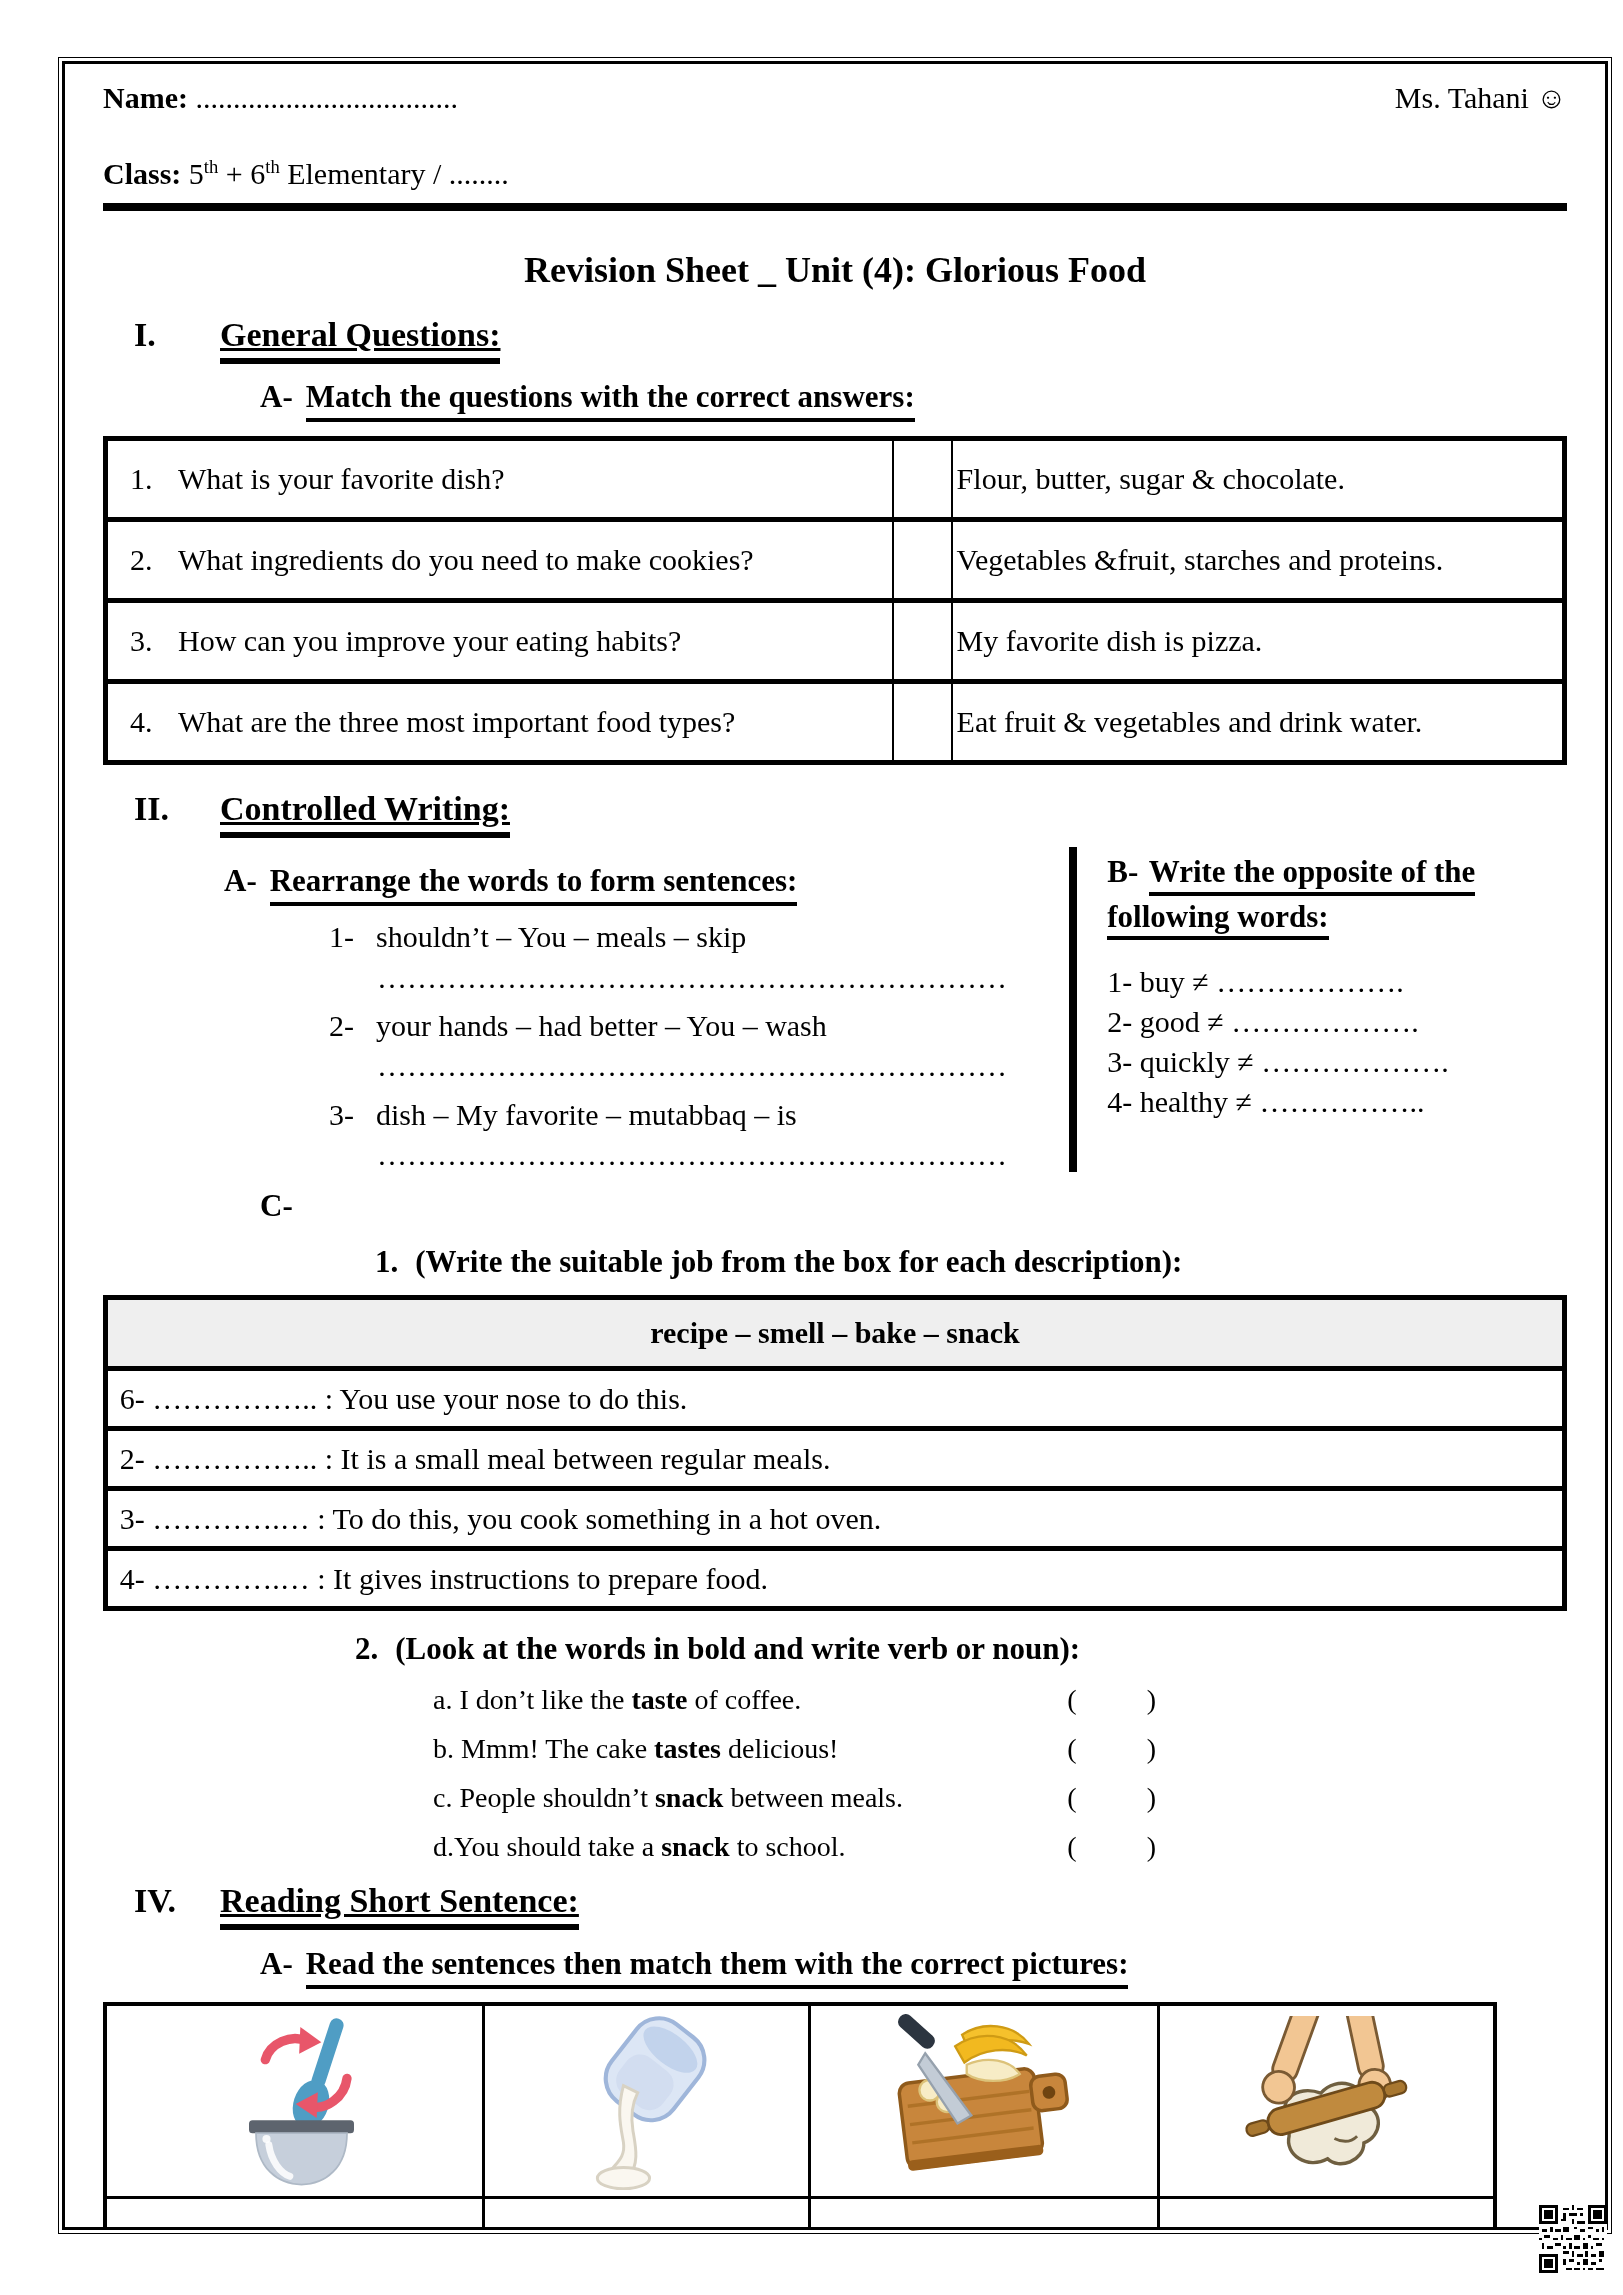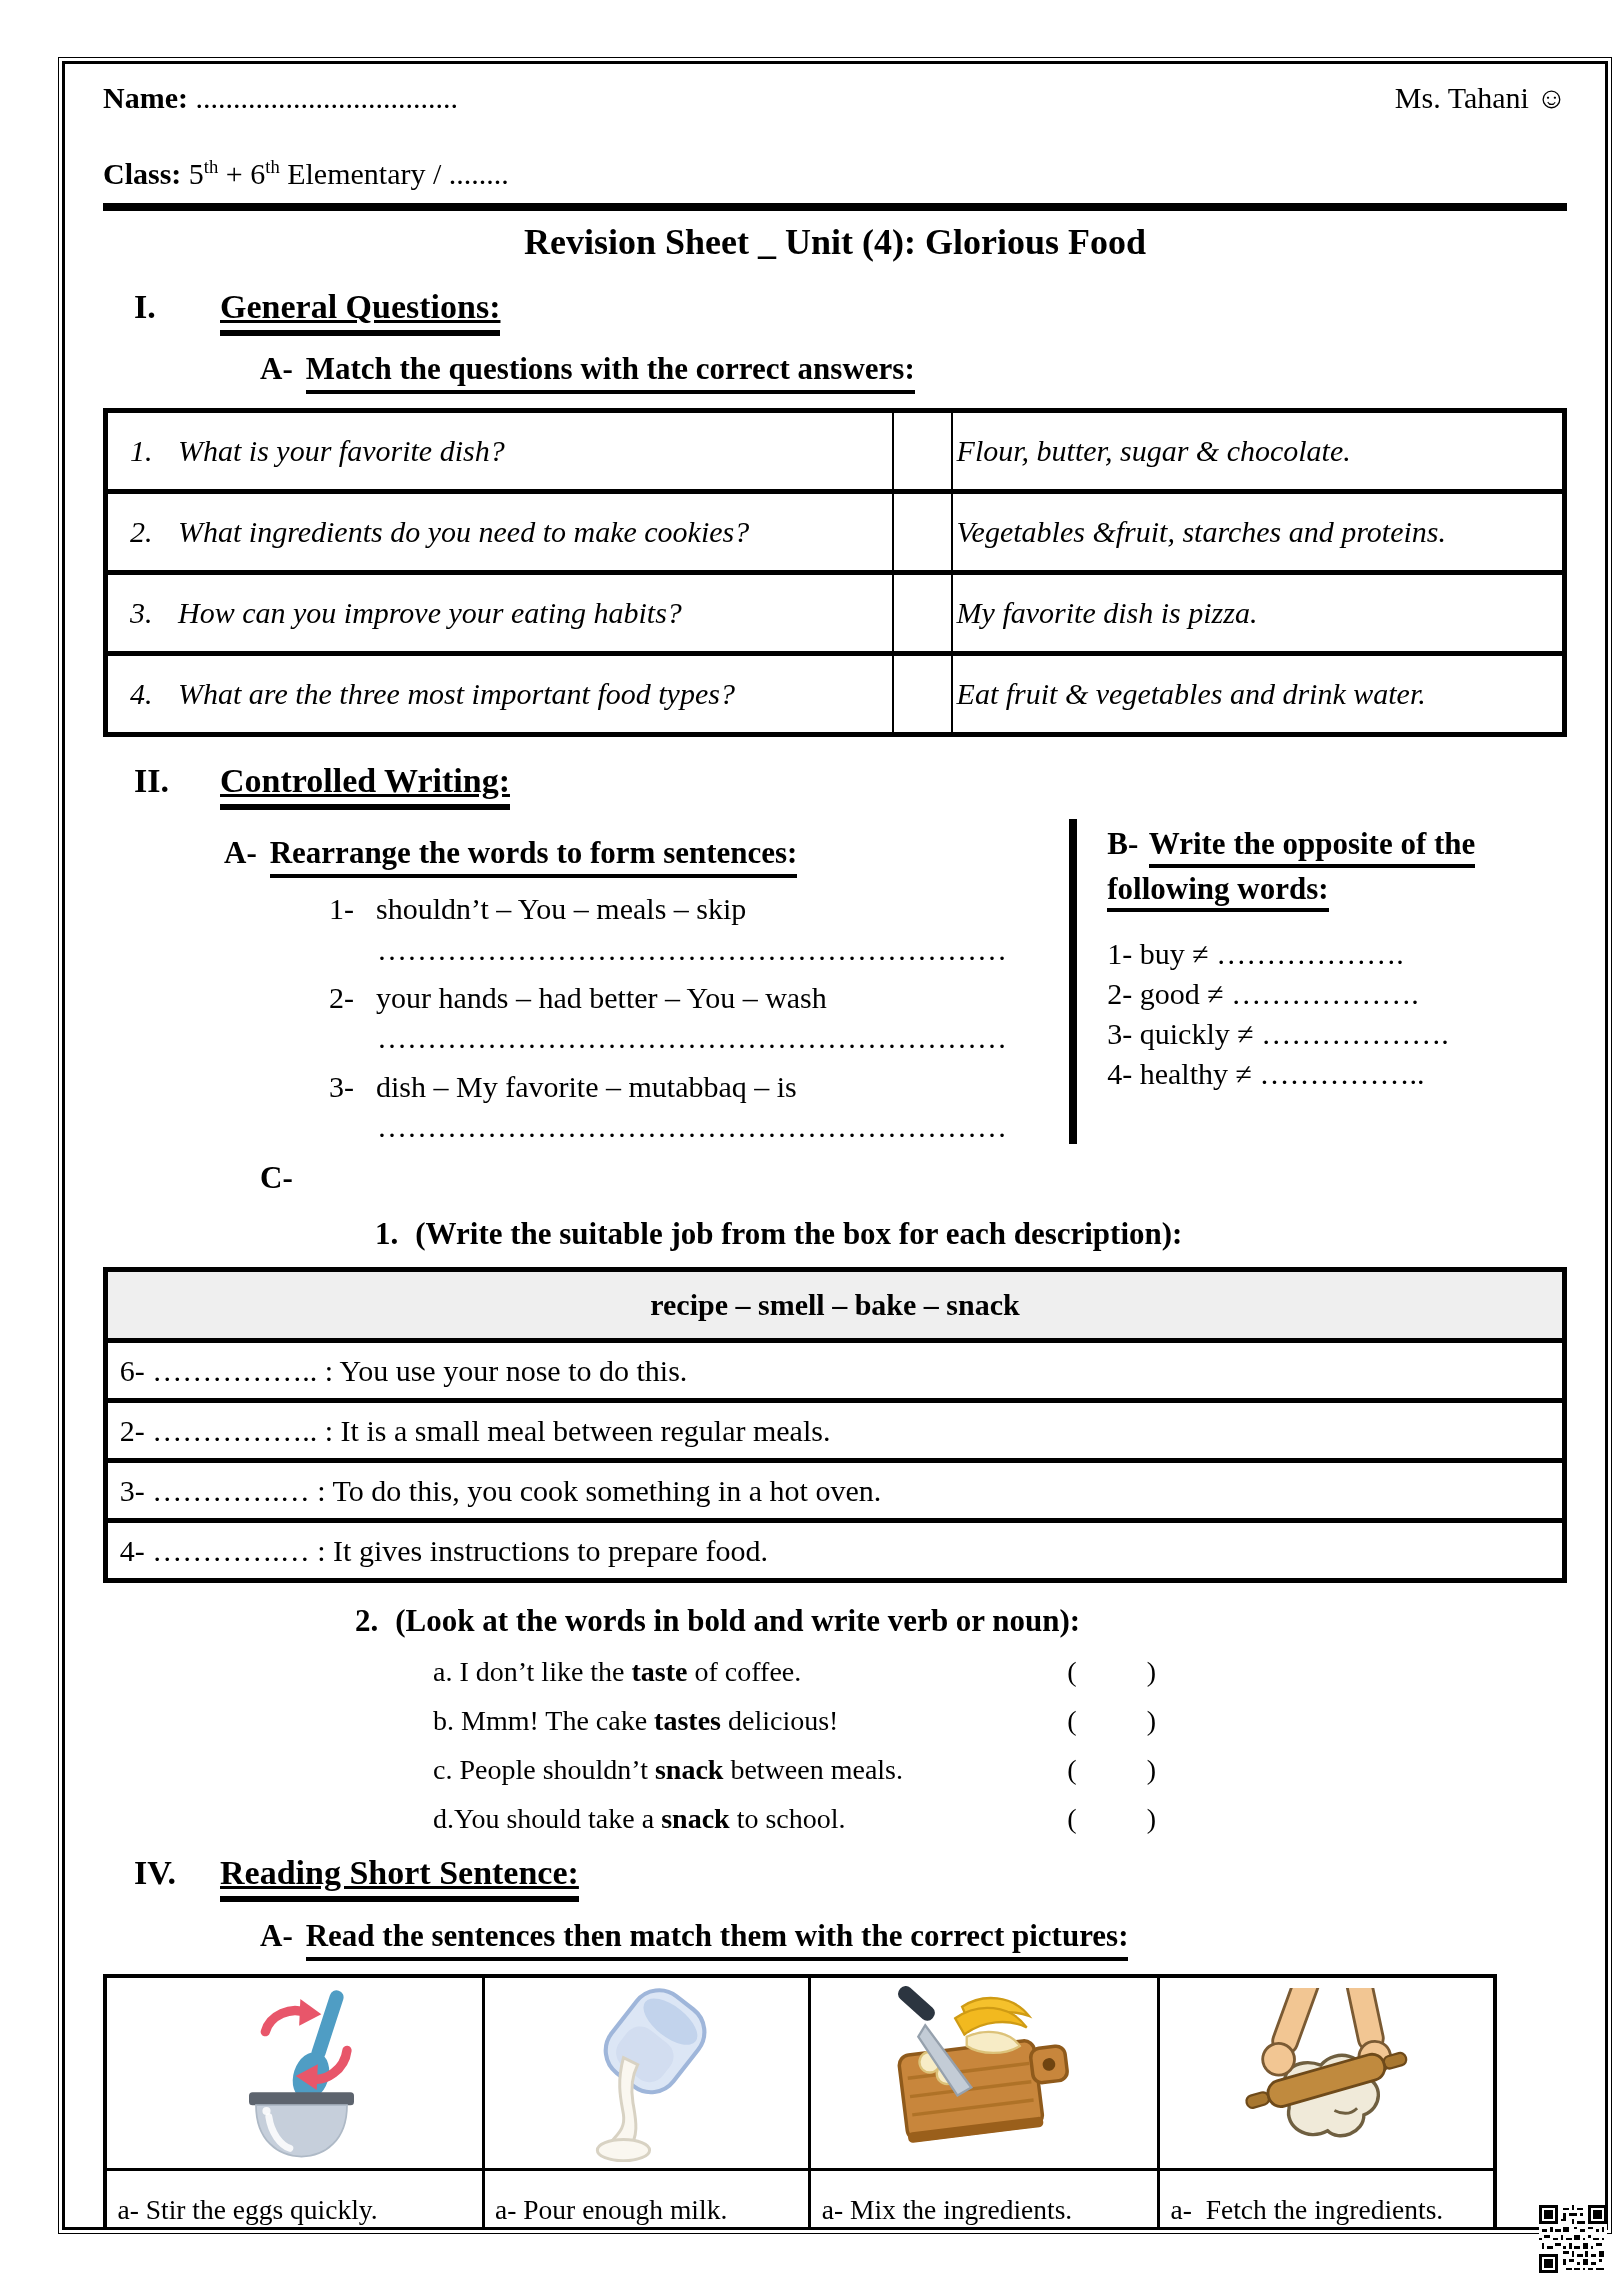--- a/index.html
+++ b/index.html
@@ -24,7 +24,7 @@
   .sup { font-size:0.62em; vertical-align:super; }
   .rule { height:7.9px; background:#000; margin-top:11.8px; }
 
-  .title { text-align:center; font-weight:bold; font-size:36px; margin-top:10px; }
+  .title { text-align:center; font-weight:bold; font-size:36px; margin-top:38px; }
 
   
   .sec { display:flex; margin-top:25px; padding-left:31px; font-weight:bold; font-size:34px; }

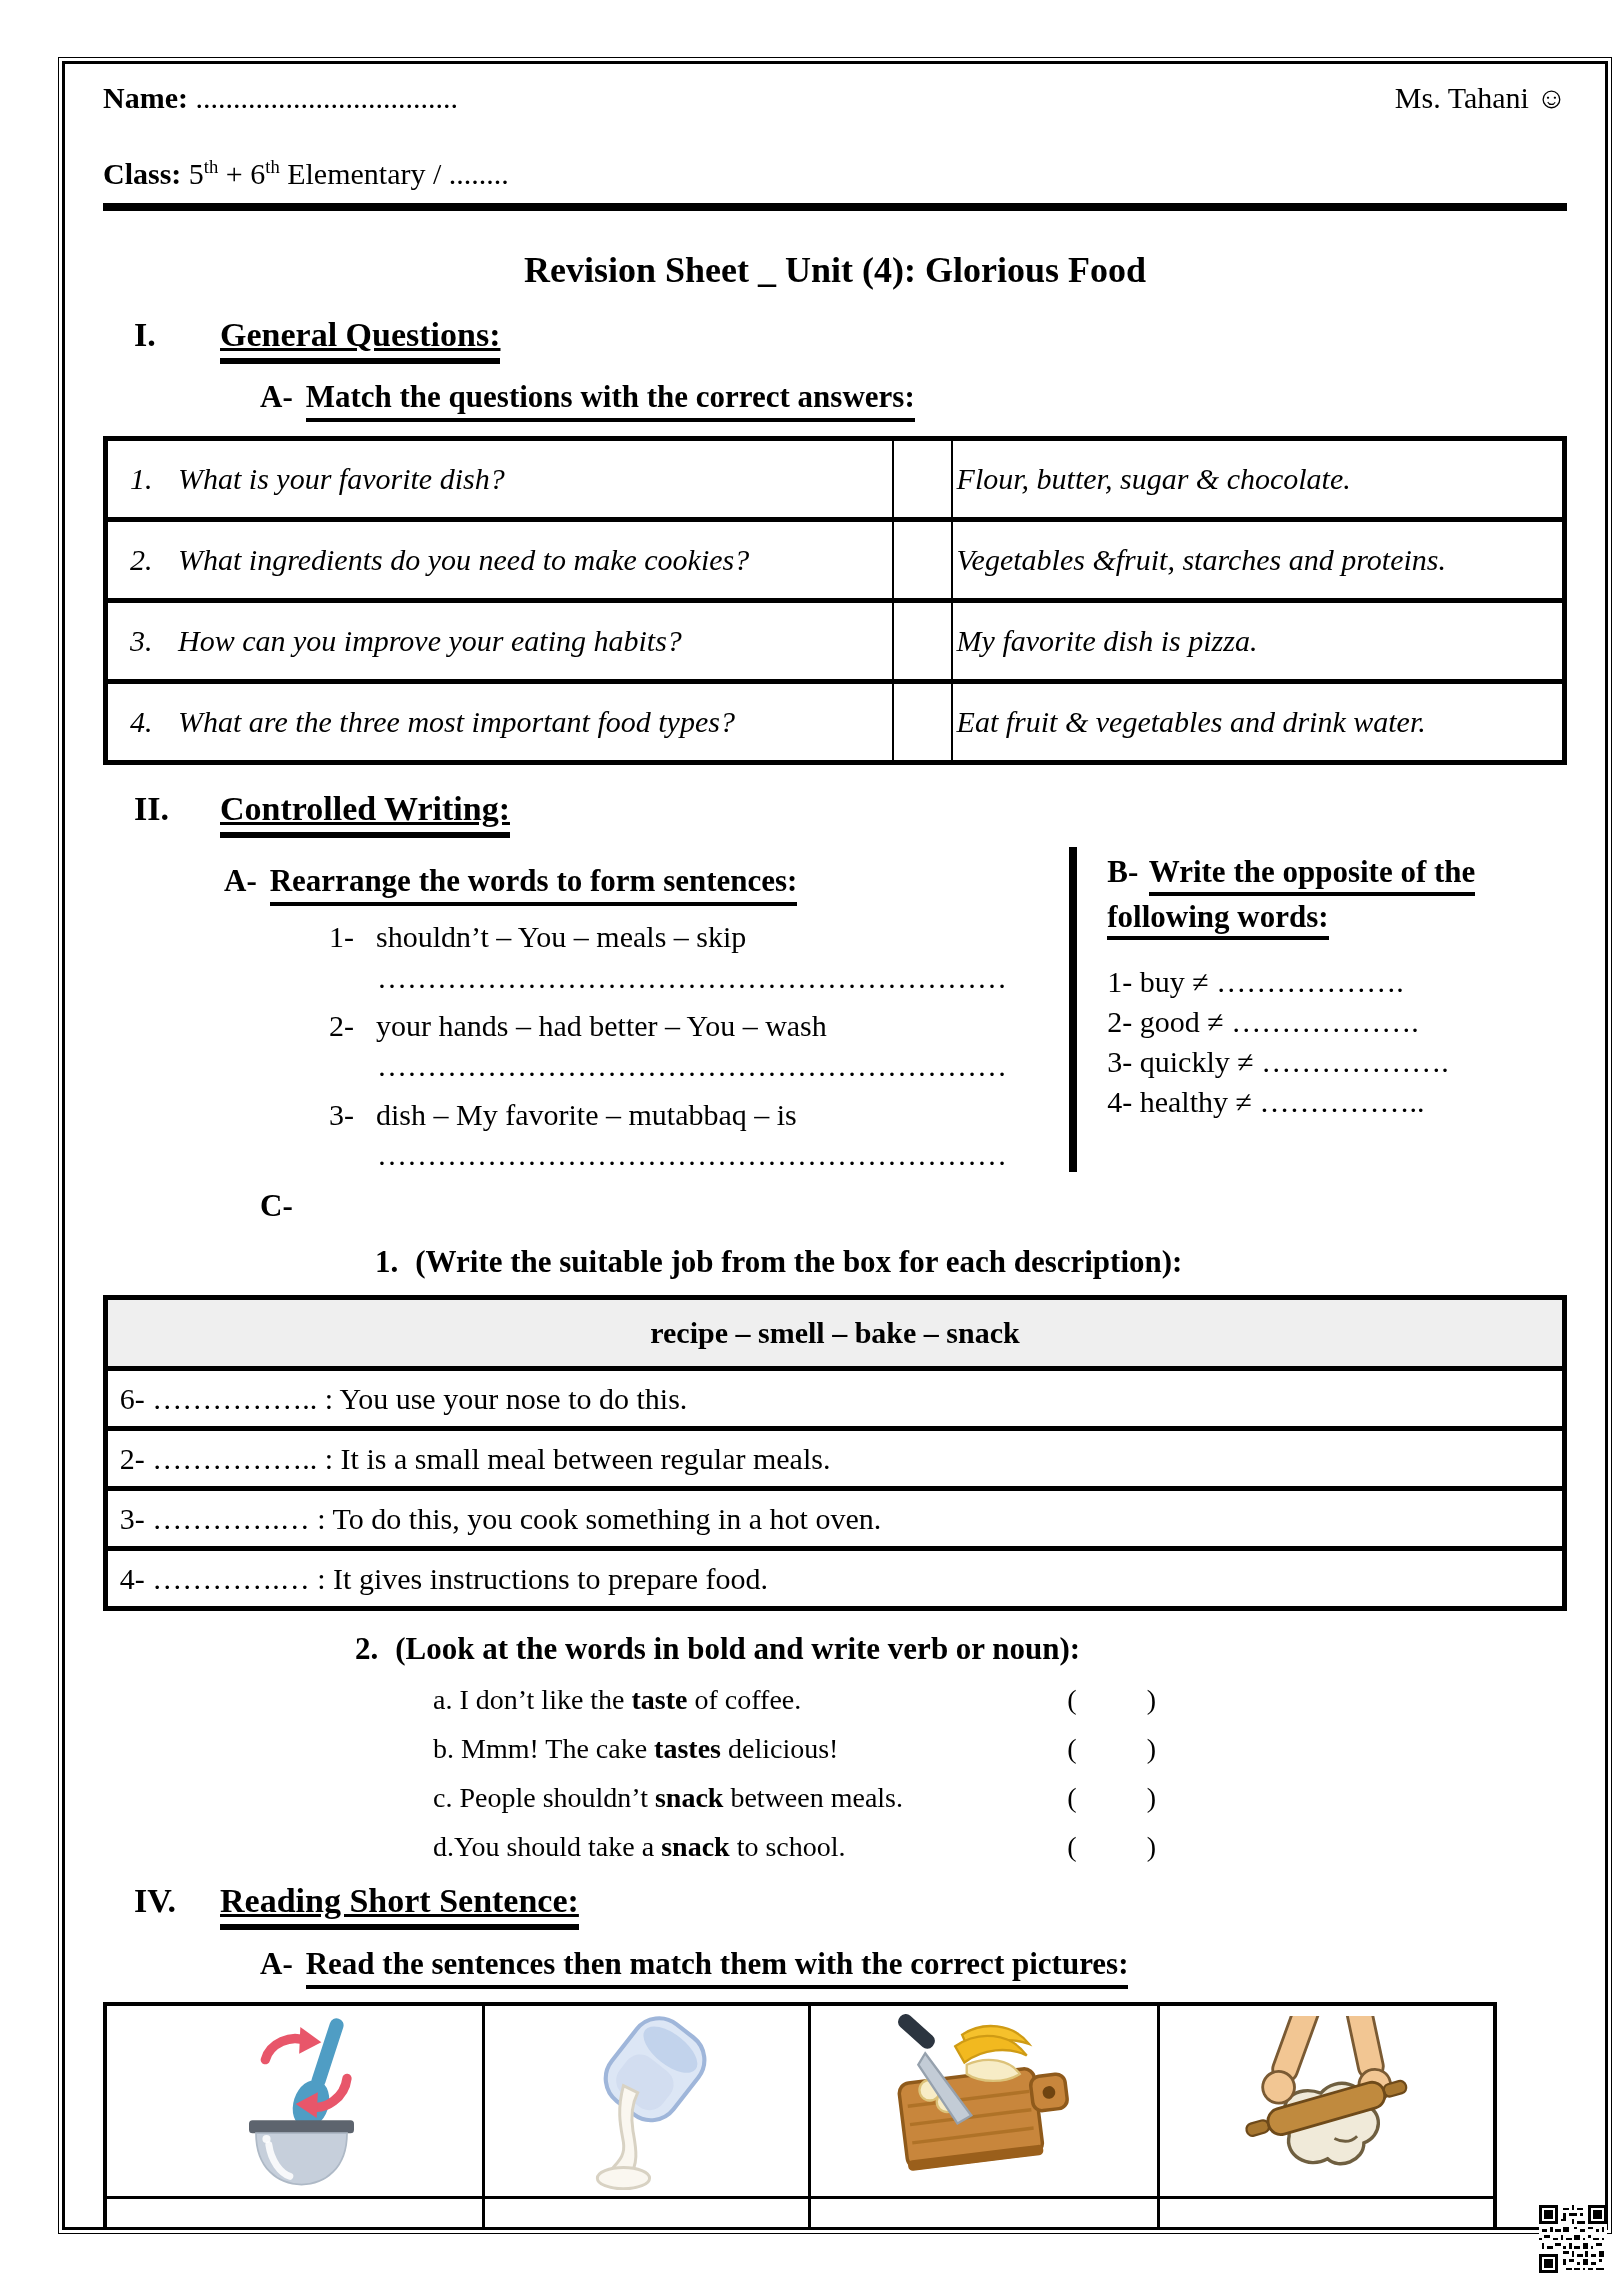--- a/index.html
+++ b/index.html
@@ -36,7 +36,7 @@
 
   
   table.match { width:100%; border-collapse:collapse; margin-top:14.4px; border:5.2px solid #000; }
-  table.match td { border-top:5.2px solid #000; border-bottom:5.2px solid #000; font-size:30px; height:81px; vertical-align:middle;font-style:italic; }
+  table.match td { border-top:5.2px solid #000; border-bottom:5.2px solid #000; font-size:30px; height:81px; vertical-align:middle; }
   td.q { width:54%; padding-left:22px; border-right:2.6px solid #000; }
   td.q .n { display:inline-block; min-width:48px; }
   td.gapcol { width:4%; border-right:2.6px solid #000; }

